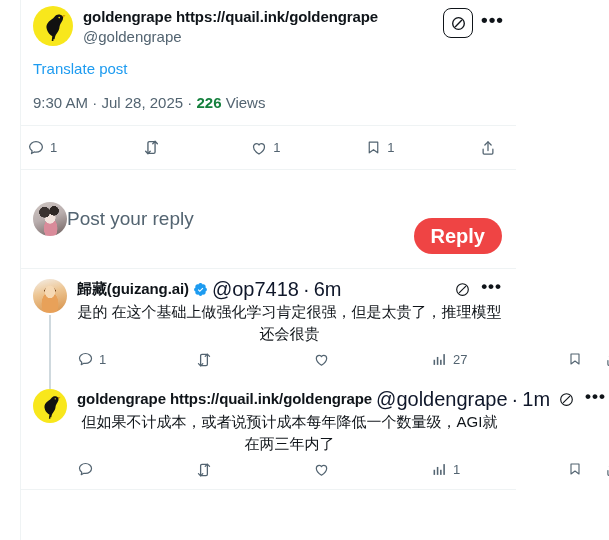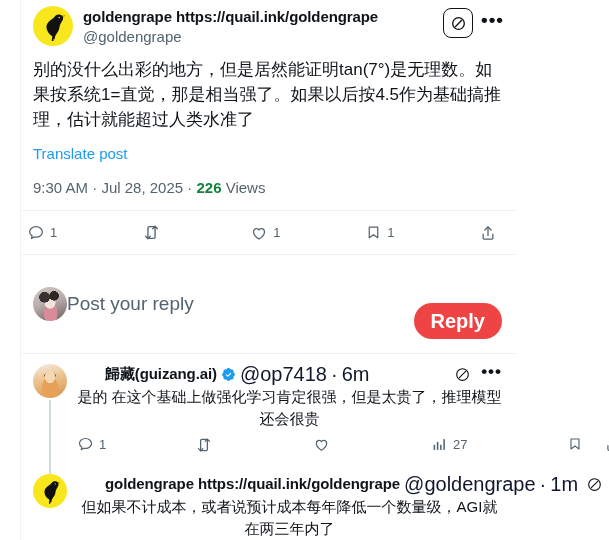--- a/index.html
+++ b/index.html
@@ -296,7 +296,6 @@
         </div>
       </div>
 
-      <div class="post-body">别的没什么出彩的地方，但是居然能证明tan(7°)是无理数。如果按系统1=直觉，那是相当强了。如果以后按4.5作为基础搞推理，估计就能超过人类水准了</div>
 
       <a class="translate">Translate post</a>
 

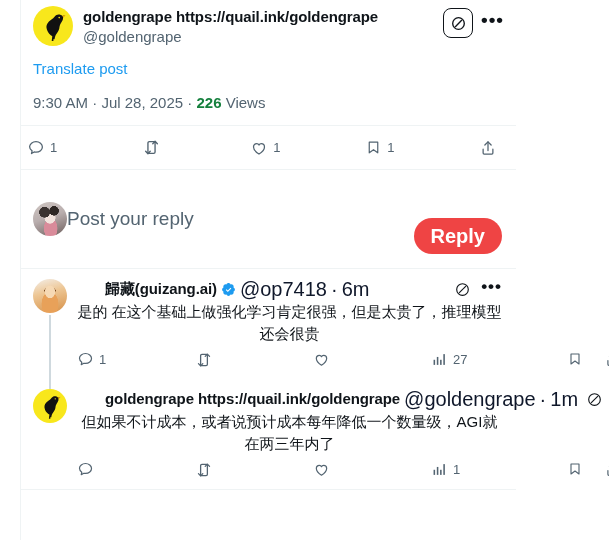--- a/index.html
+++ b/index.html
@@ -231,7 +231,6 @@
     font-weight: bold;
     color: #0f1419;
     letter-spacing: -0.1px;
-    margin-left: 28px;
   }
   .verified { color: #1d9bf0; display: inline-flex; align-items: center; }
   .rmeta { font-size: 20px; color: #0f172a; }

